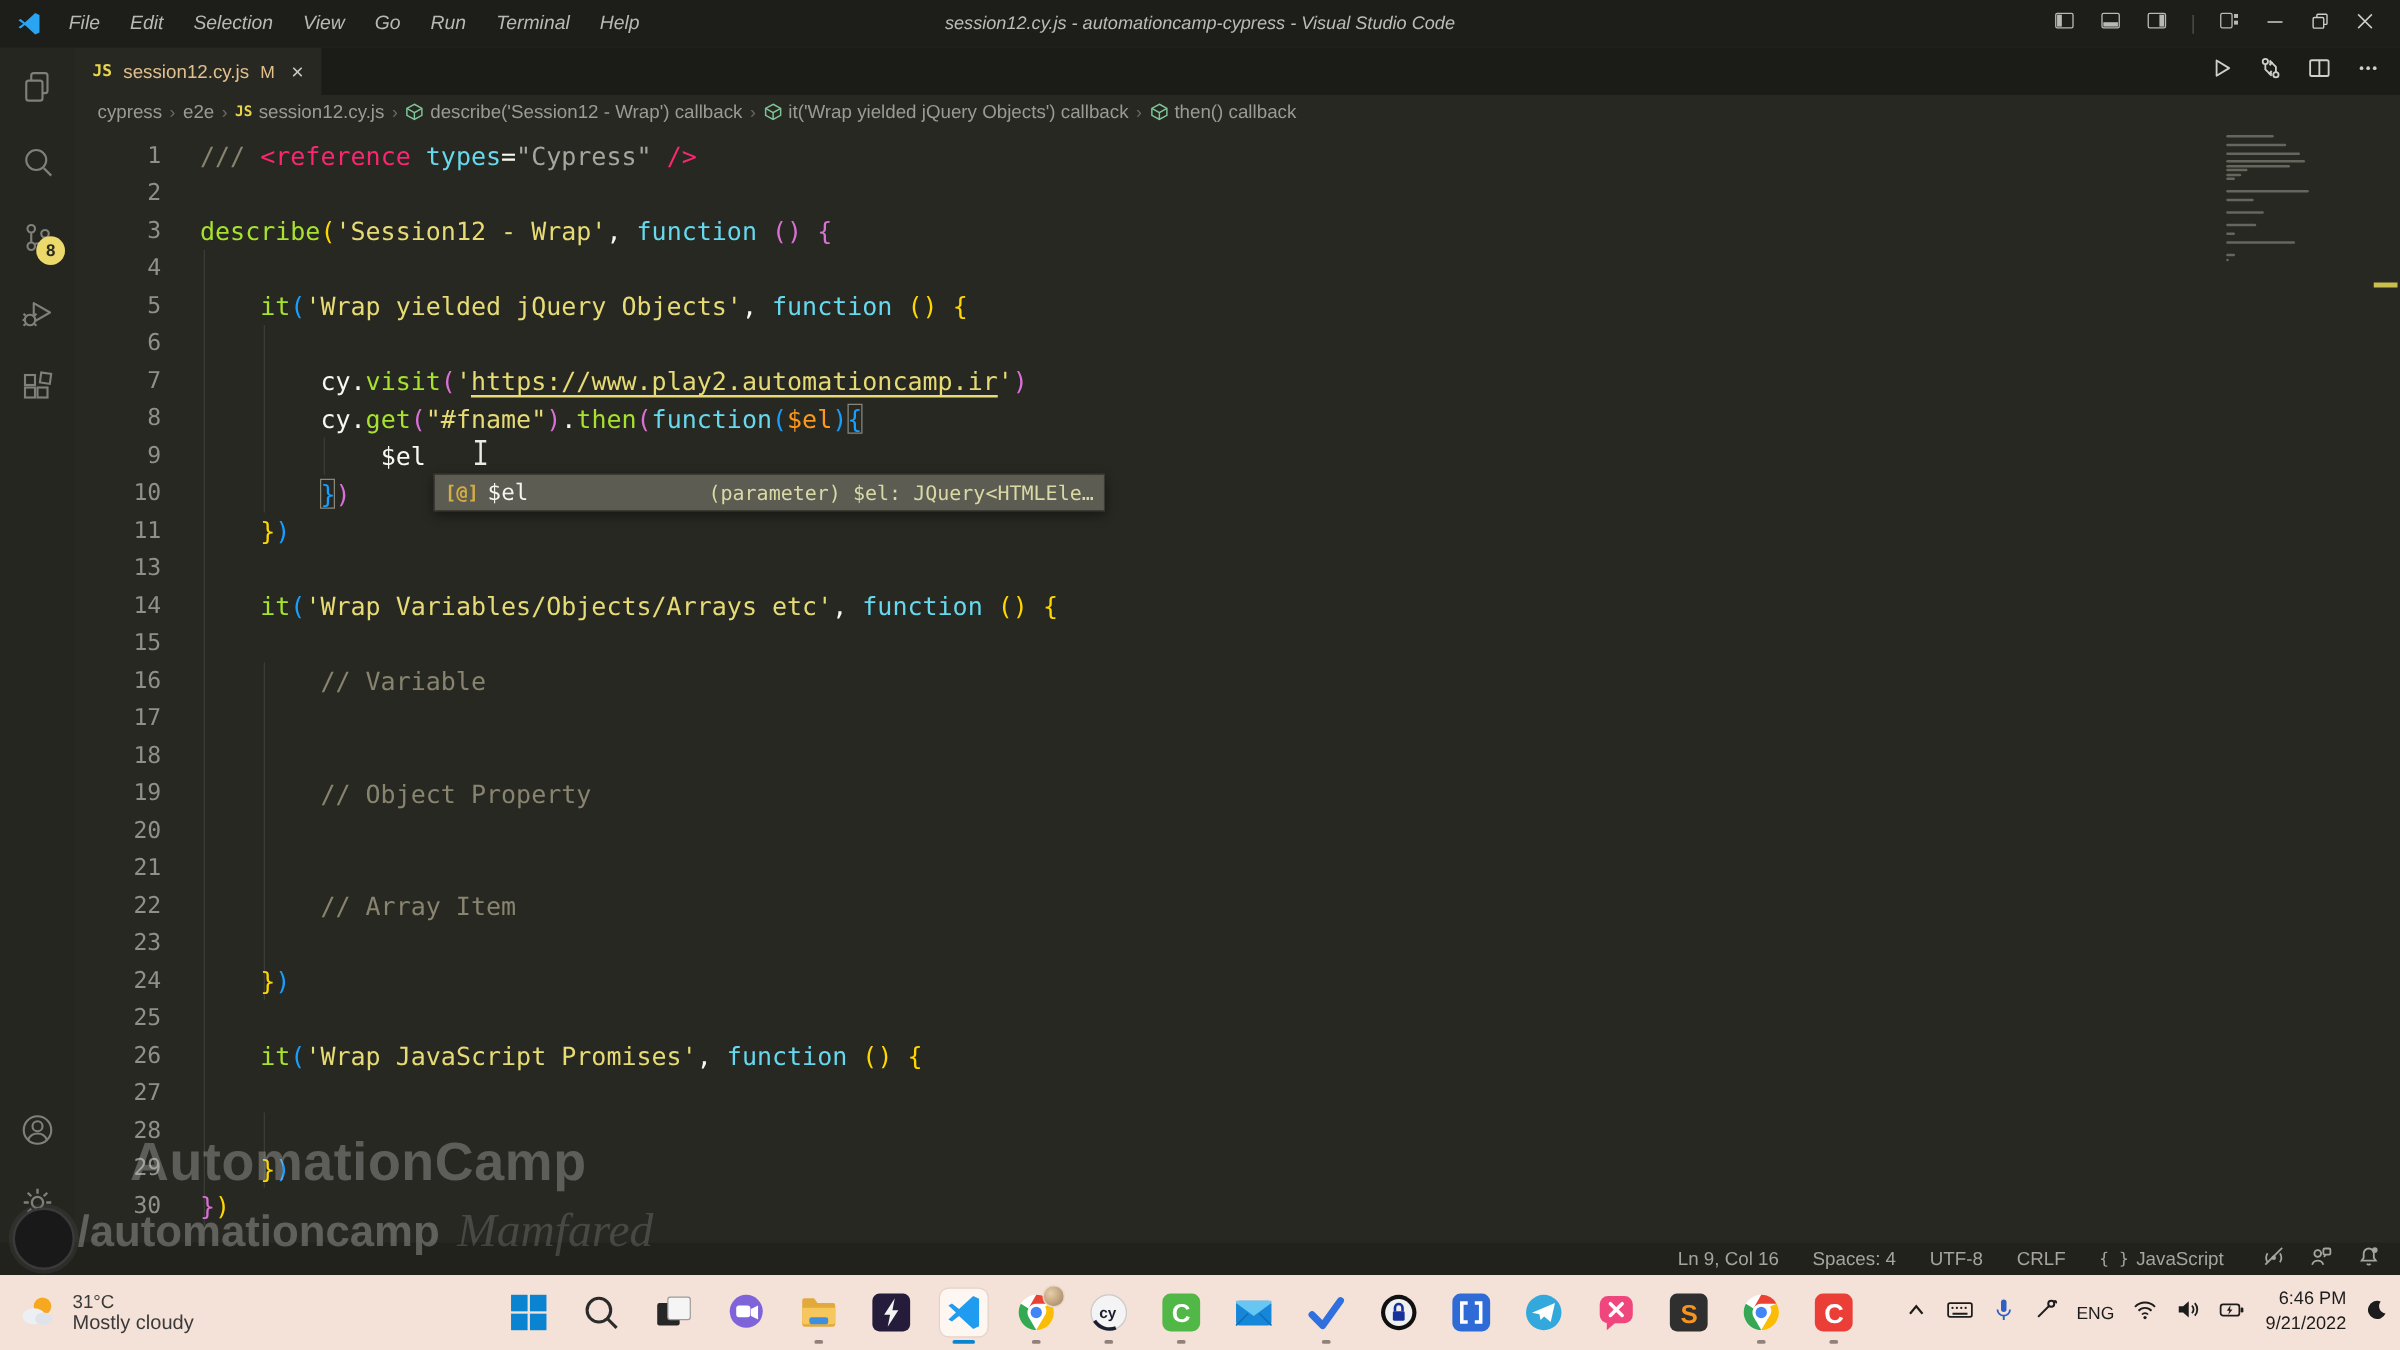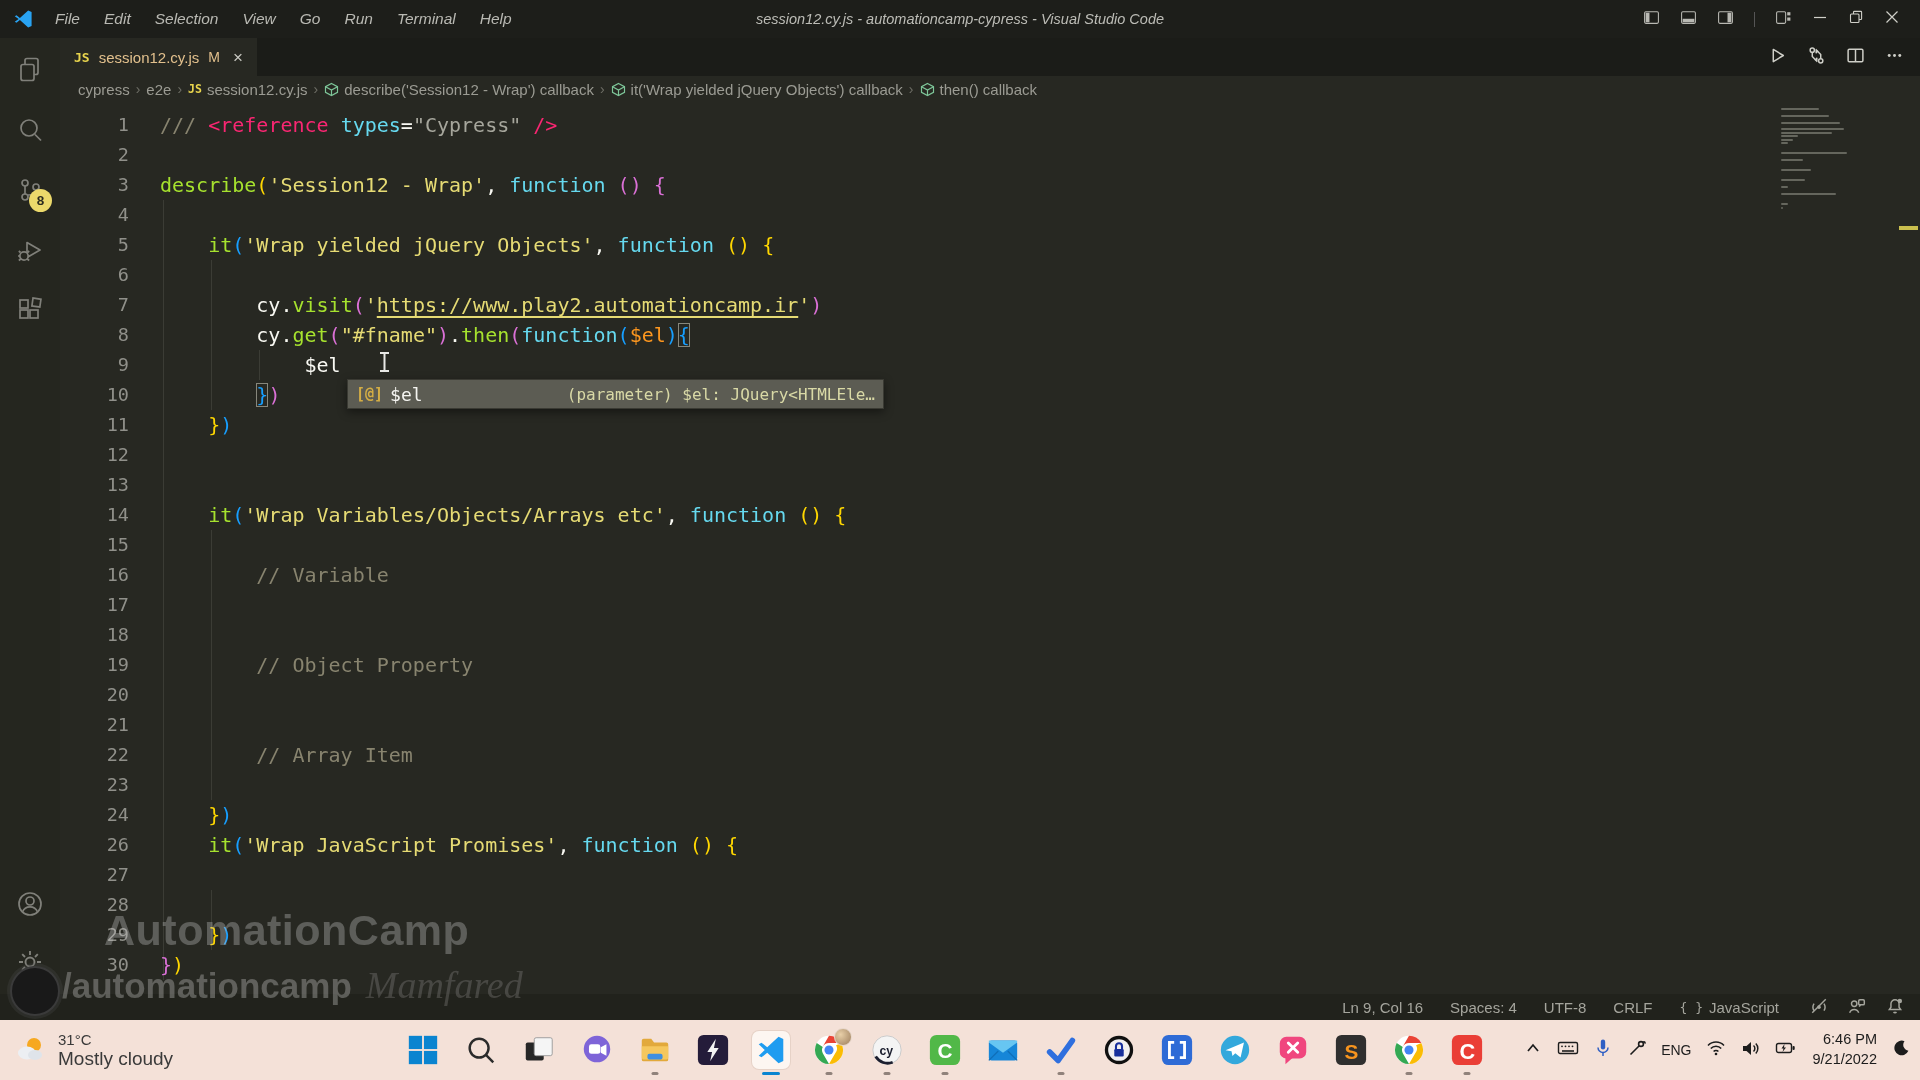--- a/index.html
+++ b/index.html
@@ -334,10 +334,6 @@
           <span class="lc"><span class="tok tok-pl" style="color: rgb(248, 248, 242);">    </span><span class="tok tok-b1" style="color: rgb(255, 215, 0);">}</span><span class="tok tok-b3" style="color: rgb(23, 159, 255);">)</span></span>
         </div>
         <div class="line">
-          <span class="ln">12</span>
-          <span class="lc"></span>
-        </div>
-        <div class="line">
           <span class="ln">13</span>
           <span class="lc"></span>
         </div>

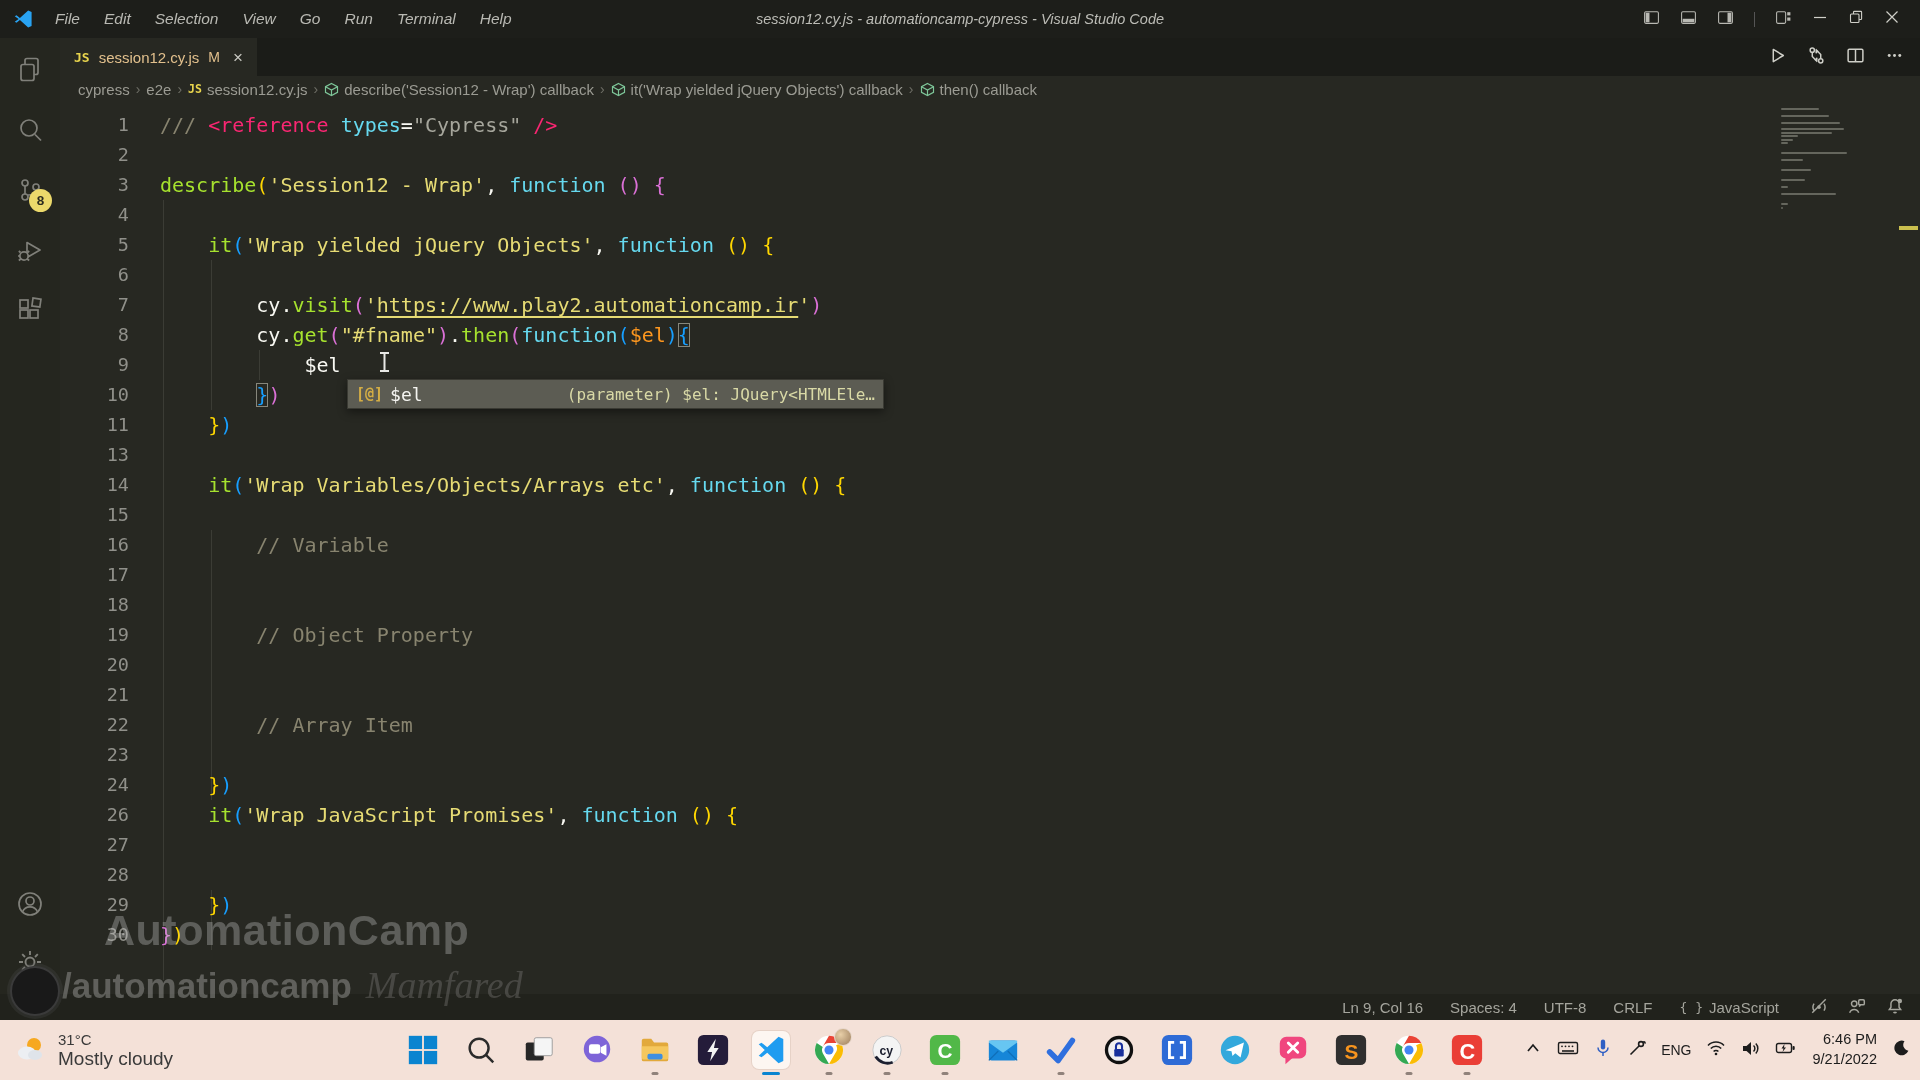--- a/index.html
+++ b/index.html
@@ -382,6 +382,10 @@
           <span class="lc"><span class="tok tok-pl" style="color: rgb(248, 248, 242);">    </span><span class="tok tok-b1" style="color: rgb(255, 215, 0);">}</span><span class="tok tok-b3" style="color: rgb(23, 159, 255);">)</span></span>
         </div>
         <div class="line">
+          <span class="ln">25</span>
+          <span class="lc"></span>
+        </div>
+        <div class="line">
           <span class="ln">26</span>
           <span class="lc"><span class="tok tok-pl" style="color: rgb(248, 248, 242);">    </span><span class="tok tok-fn" style="color: rgb(166, 226, 46);">it</span><span class="tok tok-b3" style="color: rgb(23, 159, 255);">(</span><span class="tok tok-st" style="color: rgb(230, 219, 116);">'Wrap JavaScript Promises'</span><span class="tok tok-pl" style="color: rgb(248, 248, 242);">, </span><span class="tok tok-kw" style="color: rgb(102, 217, 239);">function</span><span class="tok tok-pl" style="color: rgb(248, 248, 242);"> </span><span class="tok tok-b1" style="color: rgb(255, 215, 0);">()</span><span class="tok tok-pl" style="color: rgb(248, 248, 242);"> </span><span class="tok tok-b1" style="color: rgb(255, 215, 0);">{</span></span>
         </div>

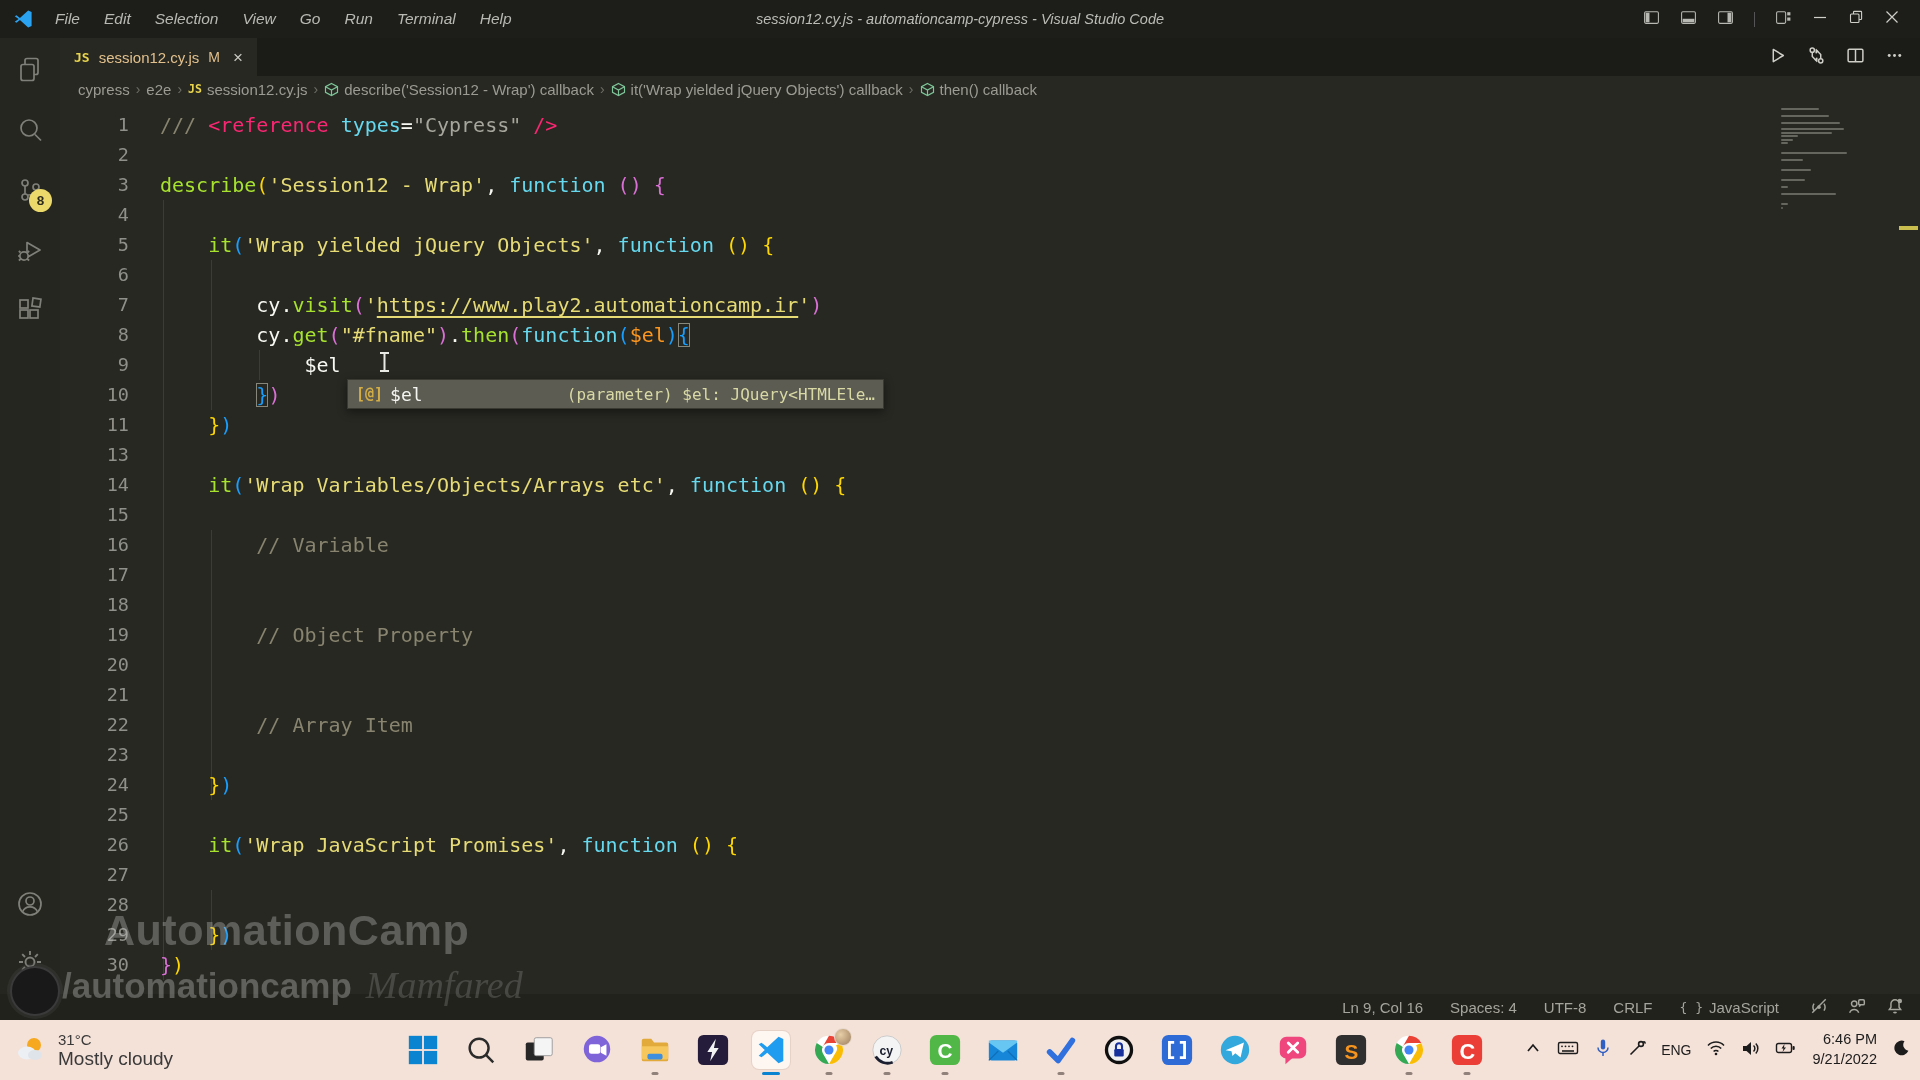--- a/index.html
+++ b/index.html
@@ -86,7 +86,7 @@
   .taskbar{position:absolute;left:0;right:0;bottom:0;height:60px;background:#f4e1d8;z-index:50;}
   .weather{position:absolute;left:14px;top:0;height:60px;display:flex;gap:10px;align-items:center;color:#3a3a3a;}
   .weather-temp{font-size:15px;}
-  .weather-cond{font-size:19px;}
+  .weather-cond{font-size:16px;}
   .task-center{position:absolute;left:404px;top:0;height:60px;display:flex;gap:20px;align-items:center;}
   .tb-app{width:38px;height:38px;position:relative;display:flex;align-items:center;justify-content:center;border-radius:7px;}
   .tb-app.active{background:#fdf6f1;box-shadow:0 0 0 1px #e6d2c7;}

